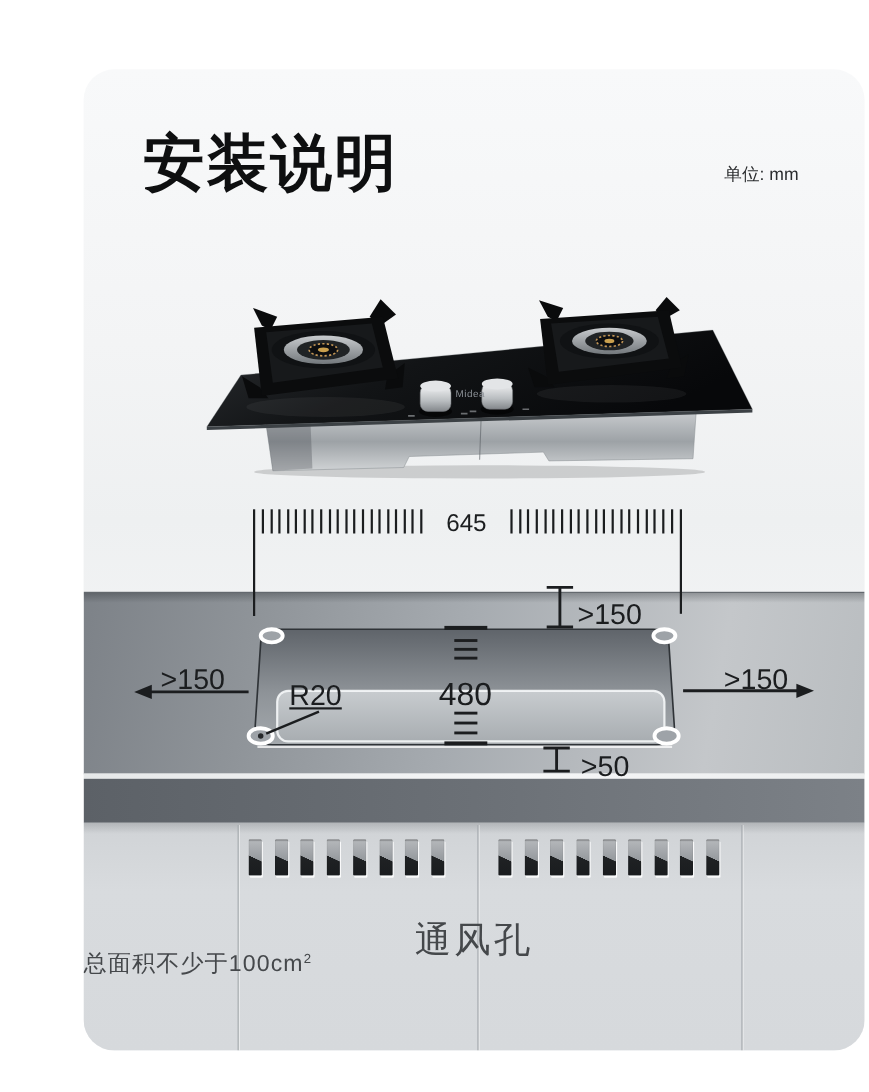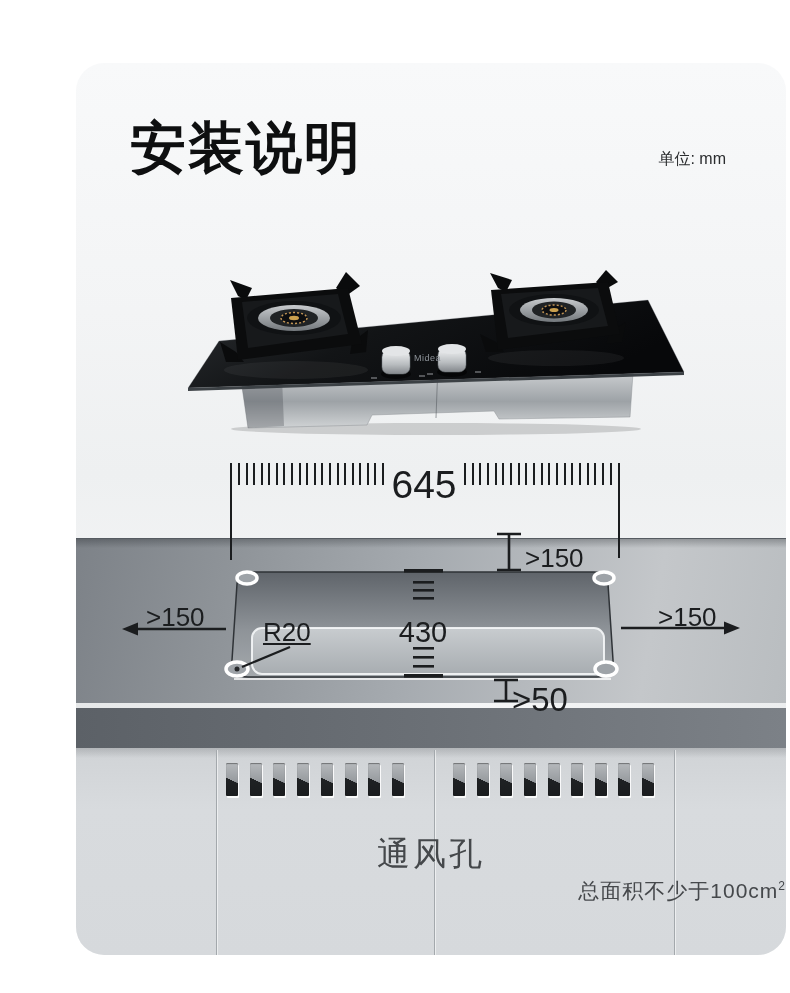--- a/index.html
+++ b/index.html
@@ -54,7 +54,7 @@
   .anno-svg .ink-line{stroke:var(--ink);fill:none;}
   .anno-svg .ink-fill{fill:var(--ink);stroke:none;}
   .dim{position:absolute;color:var(--ink);z-index:7;font-weight:400;}
-  #dim-645{left:308px;top:400px;width:80px;text-align:center;font-size:39px;}
+  #dim-645{left:308px;top:400px;width:80px;text-align:center;font-size:22px;}
   #clr-top{left:449px;top:480px;font-size:26px;}
   #clr-left{left:70px;top:539px;font-size:26px;}
   #clr-right{left:582px;top:539px;font-size:26px;}

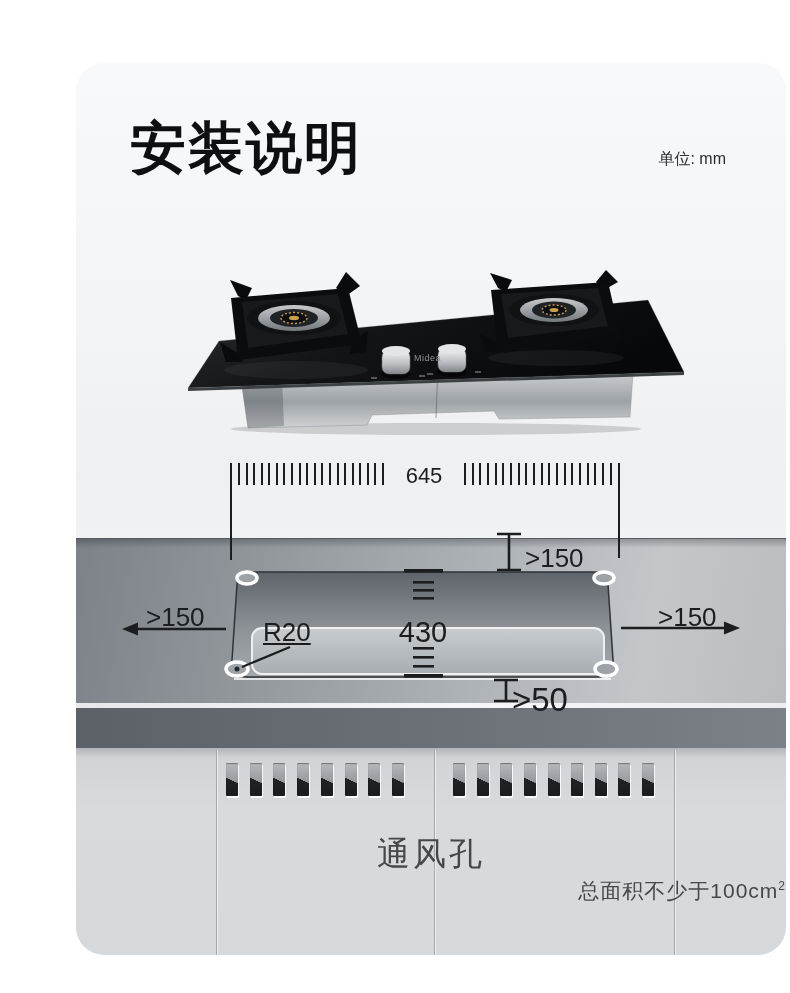--- a/index.html
+++ b/index.html
@@ -276,7 +276,7 @@
     <div class="dim" id="clr-left">&gt;150</div>
     <div class="dim" id="clr-right">&gt;150</div>
     <div class="dim" id="lbl-r20">R20</div>
-    <div class="dim" id="dim-340">430</div>
+    <div class="dim" id="dim-340">480</div>
     <div class="dim" id="clr-front">&gt;50</div>
 
   </div>

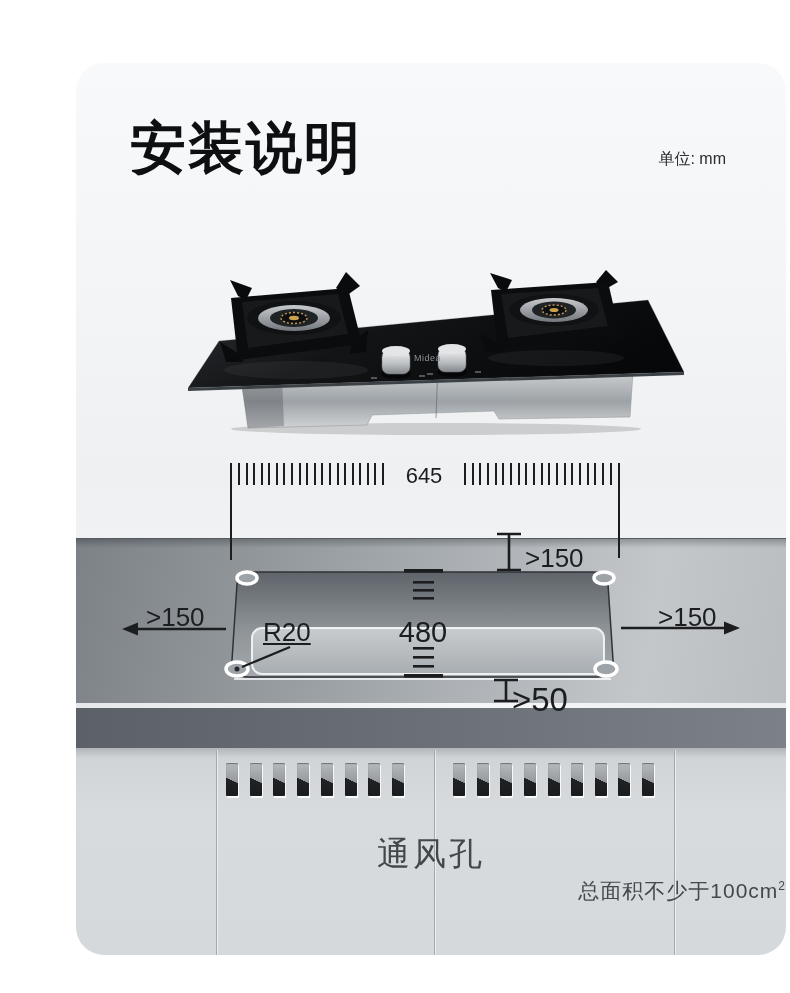--- a/index.html
+++ b/index.html
@@ -60,7 +60,7 @@
   #clr-right{left:582px;top:539px;font-size:26px;}
   #lbl-r20{left:187px;top:554px;font-size:26px;text-decoration:underline;}
   #dim-340{left:307px;top:553px;width:80px;text-align:center;font-size:29px;}
-  #clr-front{left:436px;top:618px;font-size:33px;}
+  #clr-front{left:452px;top:618px;font-size:26px;}
 </style>
 </head>
 <body>

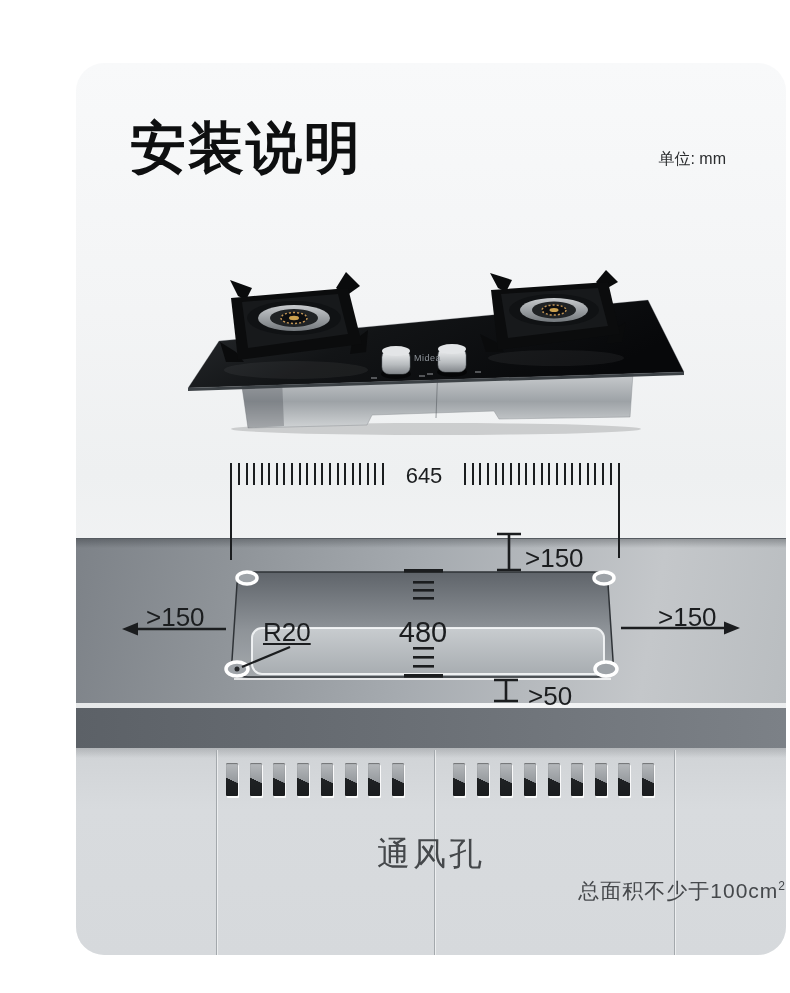--- a/index.html
+++ b/index.html
@@ -46,7 +46,7 @@
     box-shadow:1px 2px 0 rgba(255,255,255,.85), inset 0 1px 1px rgba(0,0,0,.38);}
   .vent-title{position:absolute;left:0;width:100%;text-align:center;top:84px;font-size:33px;
     color:var(--label-gray);letter-spacing:3px;}
-  .vent-note{position:absolute;left:0;width:100%;text-align:right;top:129px;font-size:21px;
+  .vent-note{position:absolute;left:0;width:100%;text-align:left;top:114px;font-size:21px;
     color:var(--label-gray);letter-spacing:1px;}
   .vent-note sup{font-size:12px;}
   

